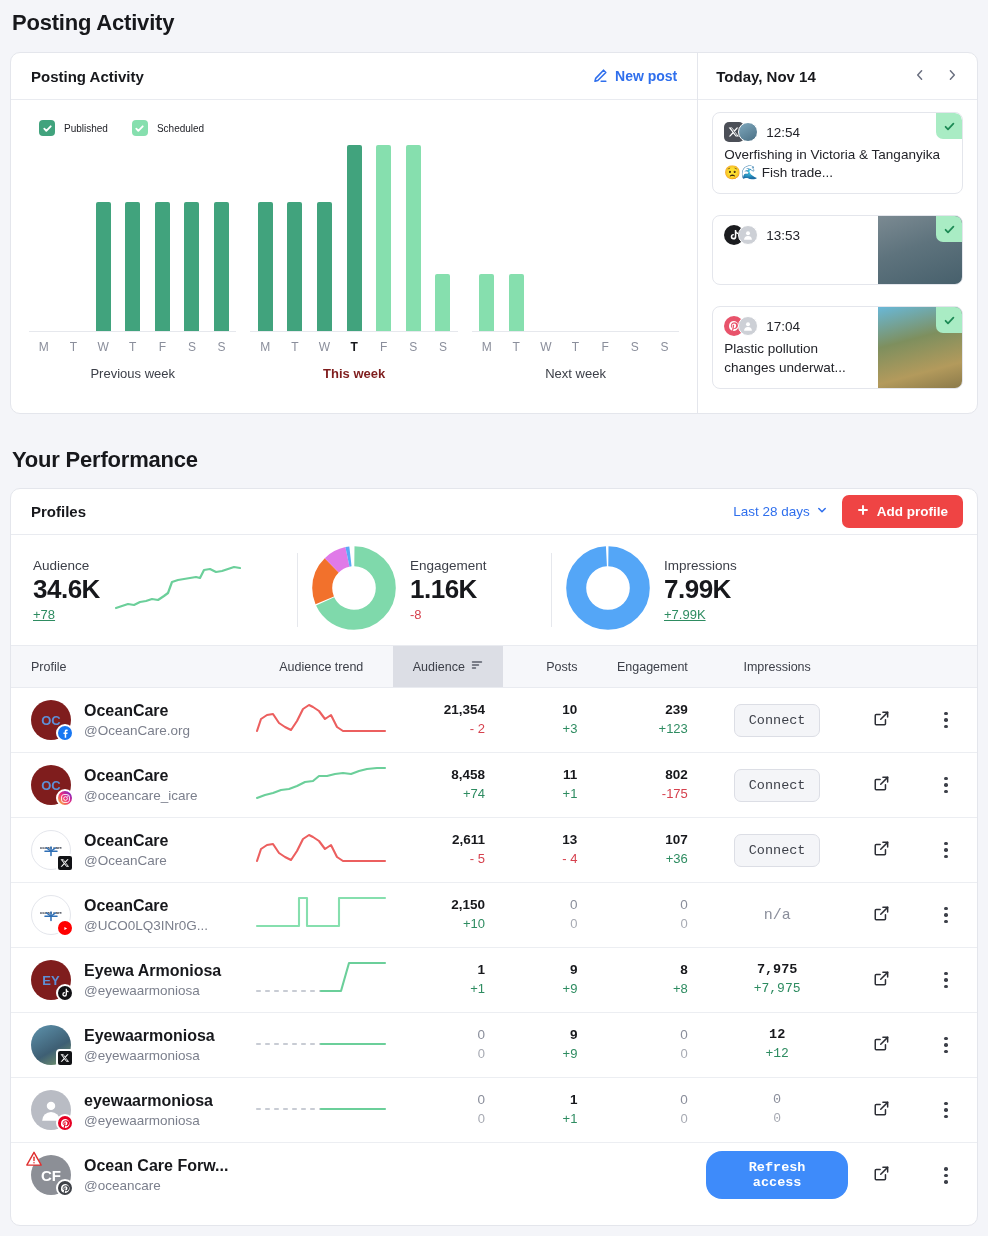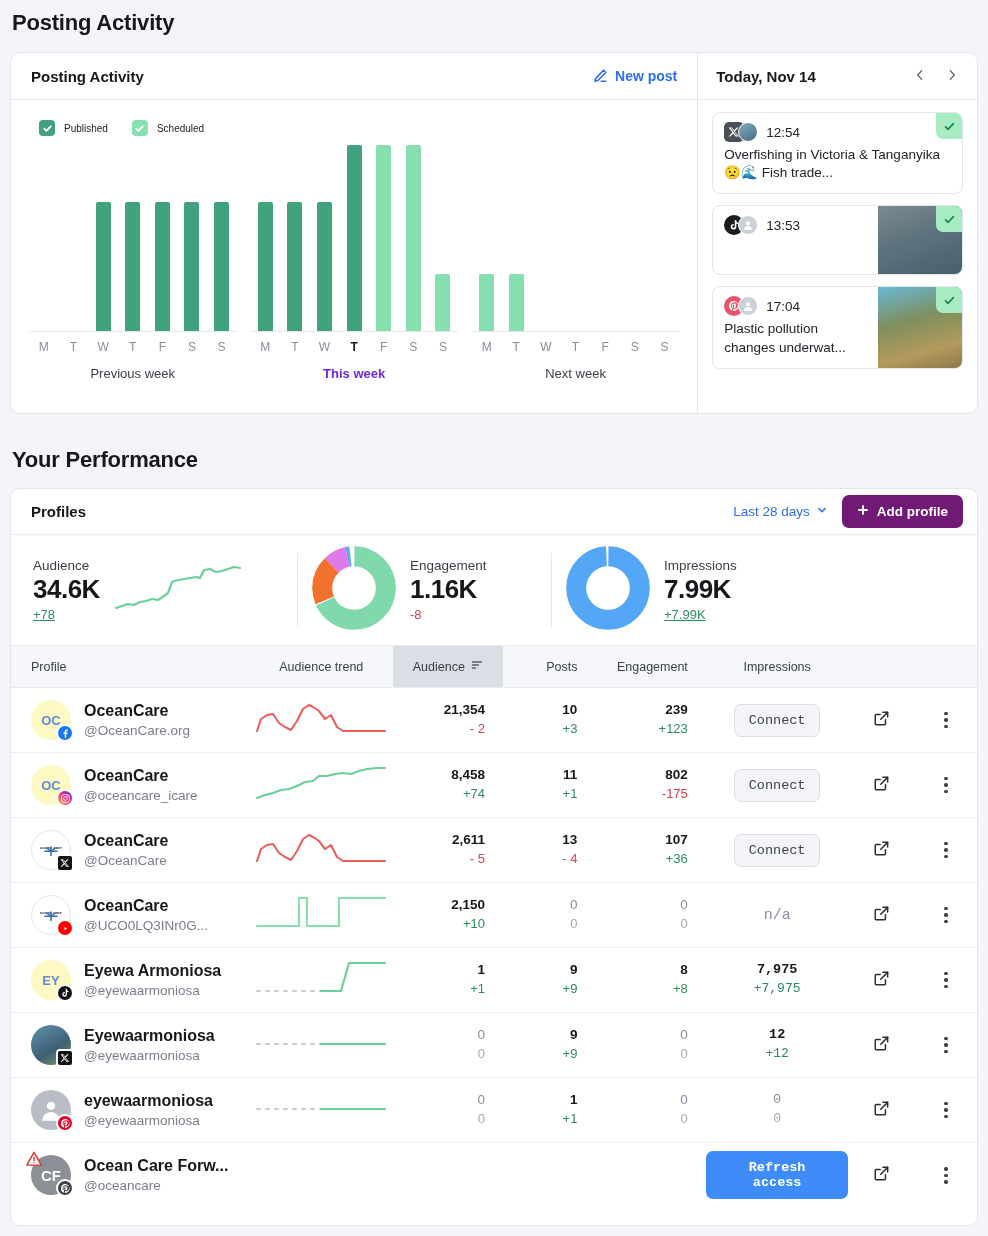--- a/index.html
+++ b/index.html
@@ -108,7 +108,7 @@
     cursor: pointer; display: flex; align-items: center; justify-content: center;
     color: #6b7080;
   }
-  .posts-list { padding: 12px 14px; display: flex; flex-direction: column; gap: 11px; }
+  .posts-list { padding: 12px 14px; display: flex; flex-direction: column; gap: 21px; }
   .post-card {
     border: 1px solid #e4e6ec; border-radius: 8px;
     background: #fff; position: relative; overflow: hidden;

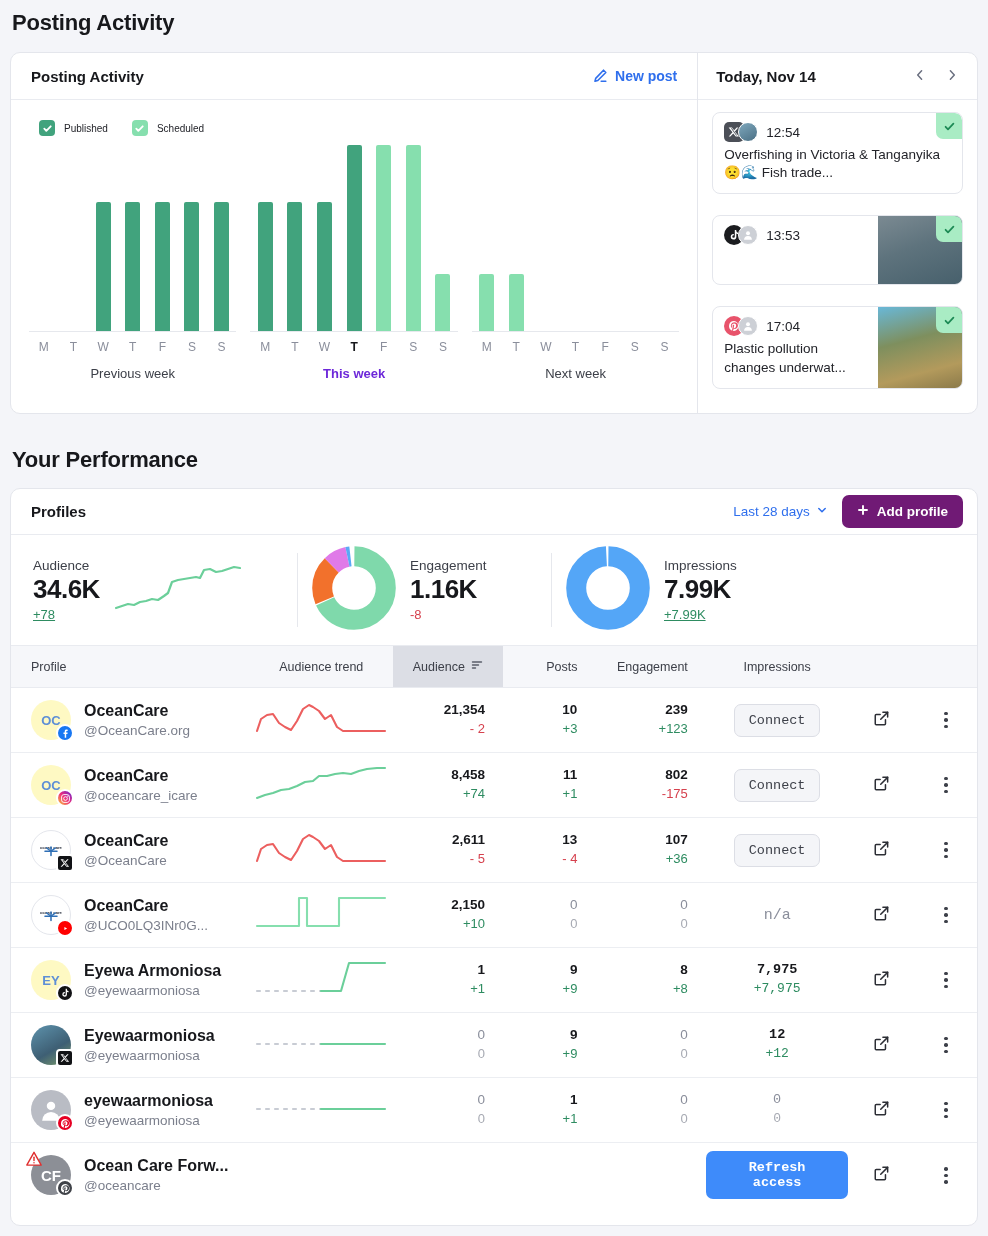--- a/index.html
+++ b/index.html
@@ -93,7 +93,7 @@
     text-align: center; margin-top: 12px;
     font-size: 13px; color: #3d4049;
   }
-  .week-name.current { font-weight: bold; color: #6d28d9; text-align: center; }
+  .week-name.current { font-weight: bold; color: #7f1d1d; text-align: center; }
 
   
   .today-head {

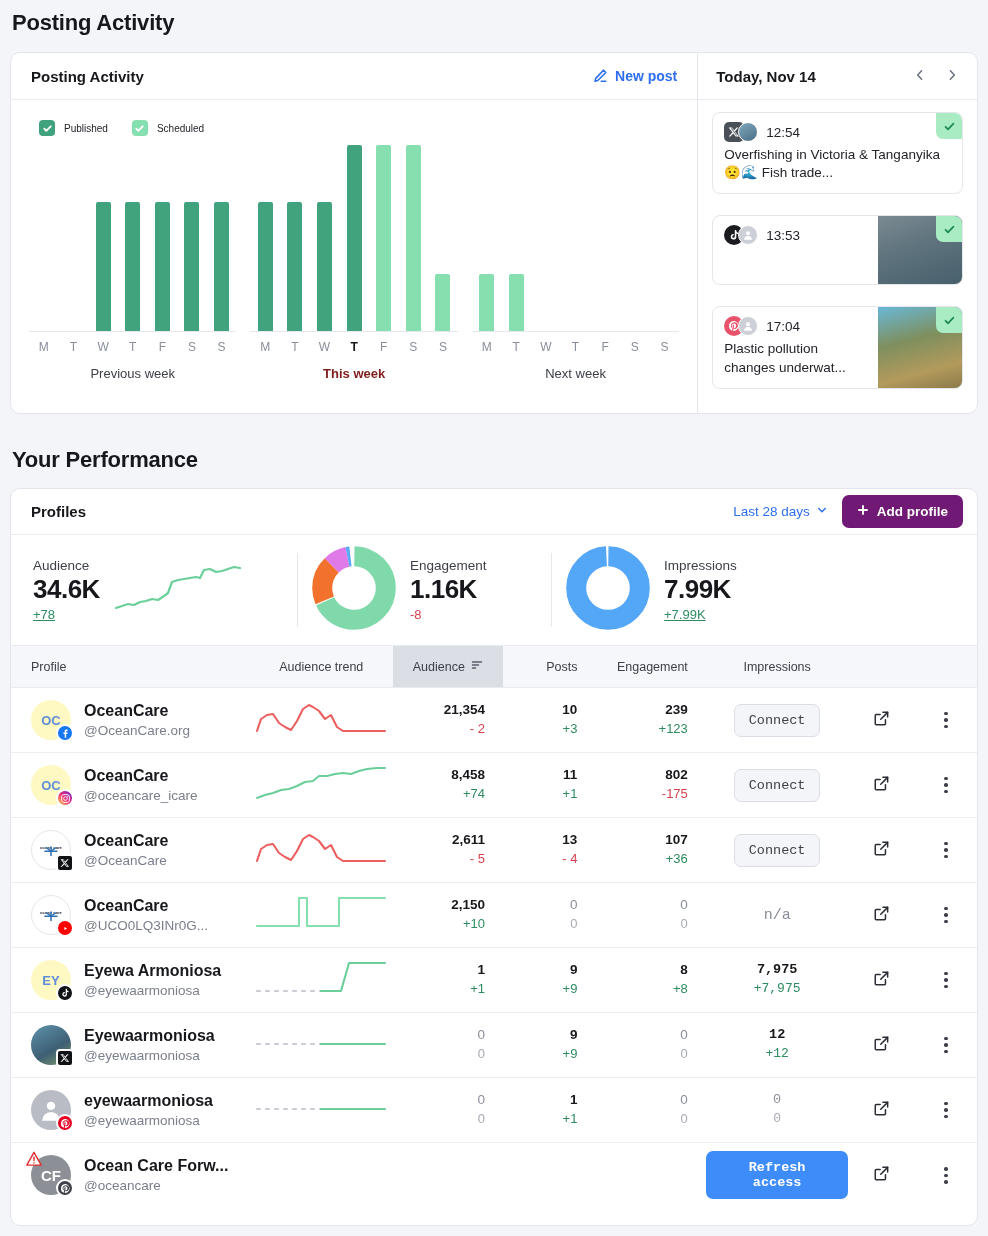--- a/index.html
+++ b/index.html
@@ -164,7 +164,7 @@
   }
   .add-btn {
     display: flex; align-items: center; gap: 8px;
-    background: #701a75; color: #fff; border: none;
+    background: #ef4444; color: #fff; border: none;
     border-radius: 7px; padding: 9px 15px;
     font-size: 13.5px; font-weight: bold; cursor: pointer;
     font-family: inherit;

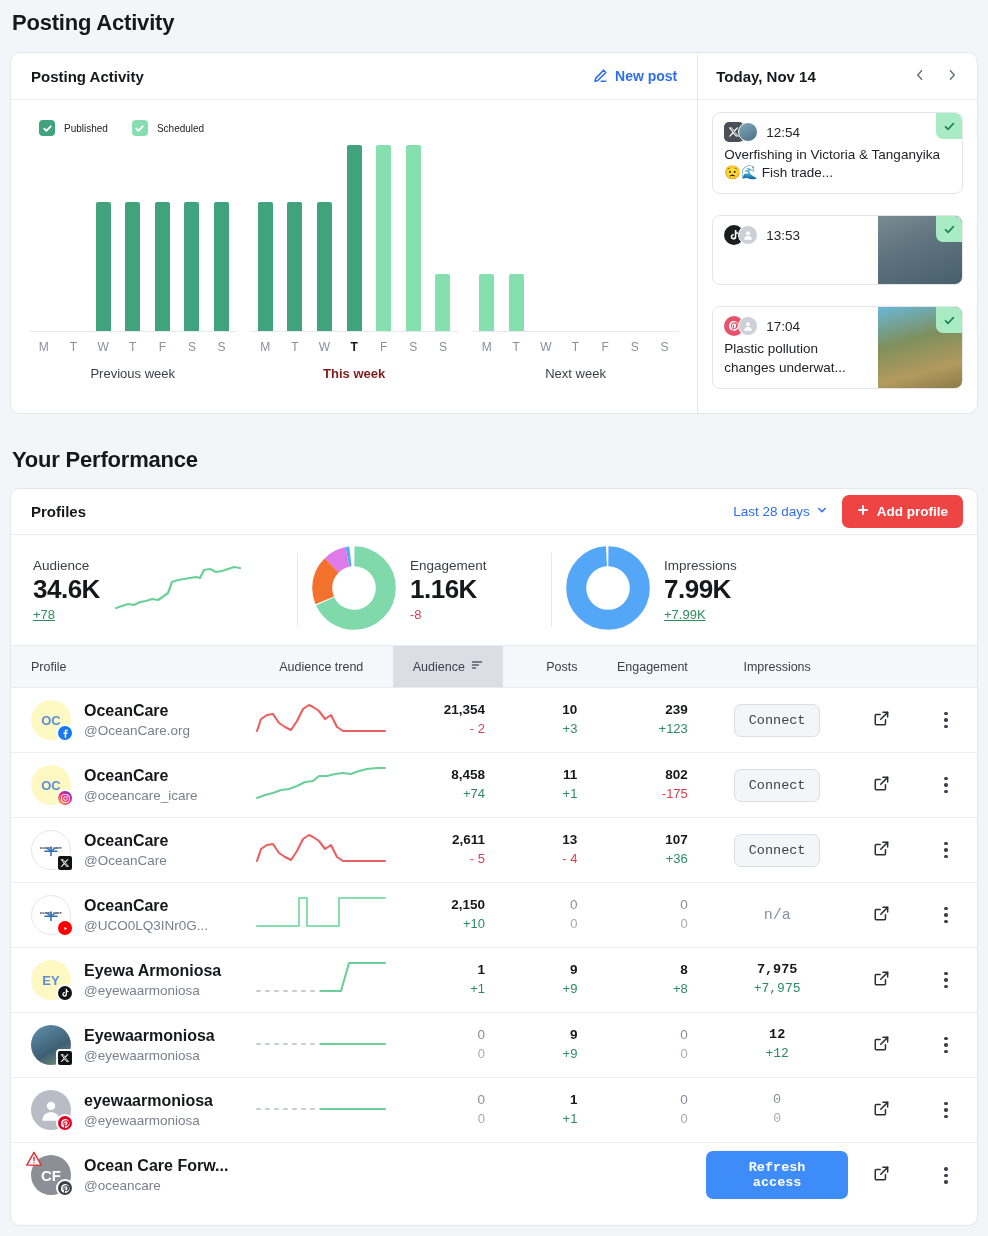--- a/index.html
+++ b/index.html
@@ -209,7 +209,7 @@
     width: 40px; height: 40px; border-radius: 50%;
     display: flex; align-items: center; justify-content: center;
     font-size: 13px; font-weight: bold; color: #5e8fd6;
-    background: #fef9c3; overflow: hidden;
+    background: #7f1d1d; overflow: hidden;
   }
   .ava-main.oc-logo { background: #fff; border: 1px solid #e4e6ec; }
   .ava-main.photo { background: linear-gradient(150deg,#5e93ad,#3e5f74 60%,#7e9e6a); }

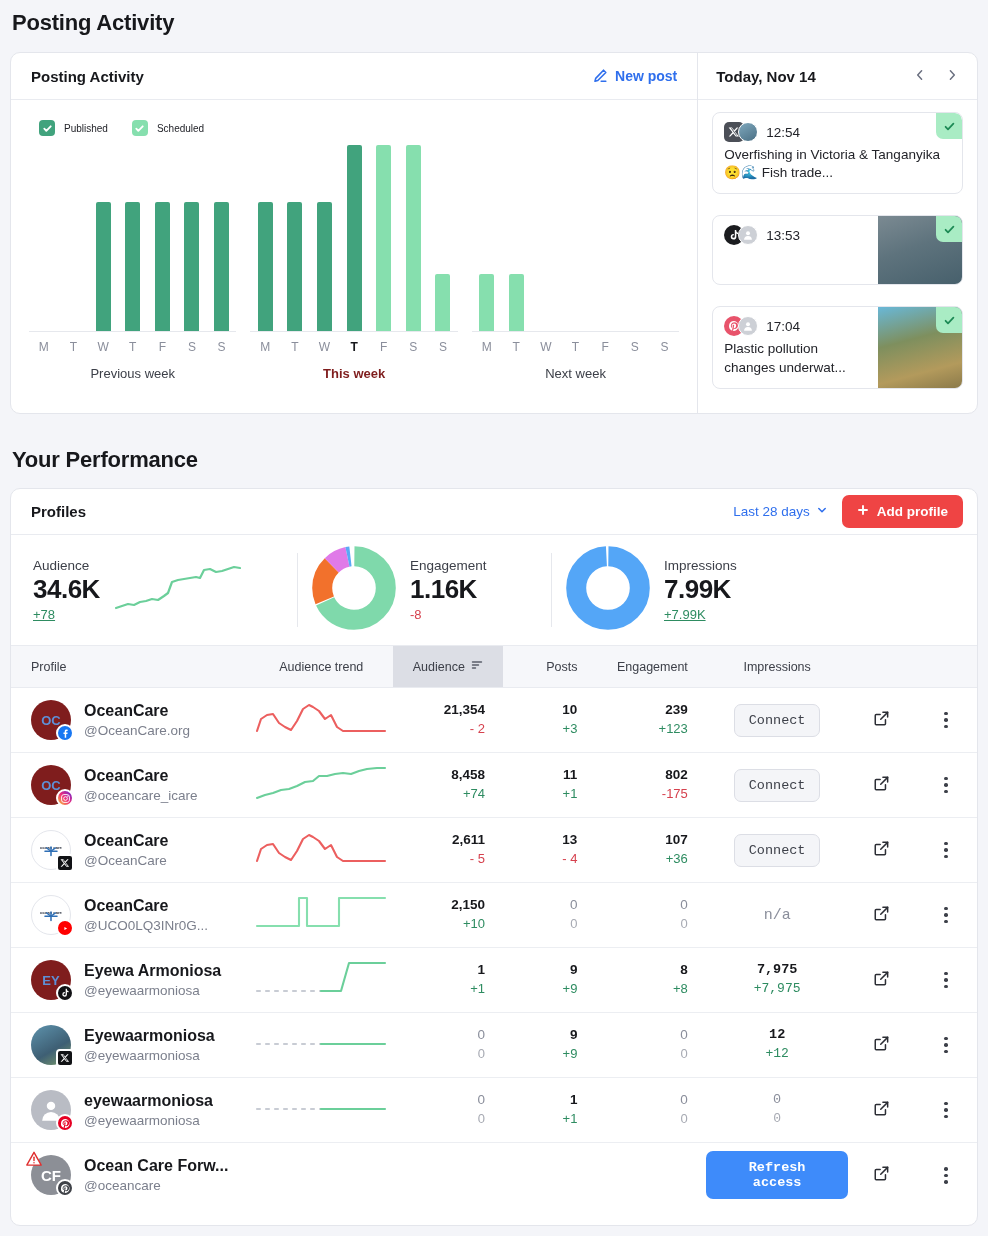--- a/index.html
+++ b/index.html
@@ -255,7 +255,7 @@
   }
   .refresh-btn {
     background: #3e8bfa; border: none; color: #fff;
-    border-radius: 7px; padding: 9px 16px;
+    border-radius: 16px; padding: 9px 16px;
     font-size: 13.5px; font-weight: bold; cursor: pointer;
     font-family: inherit;
   }

